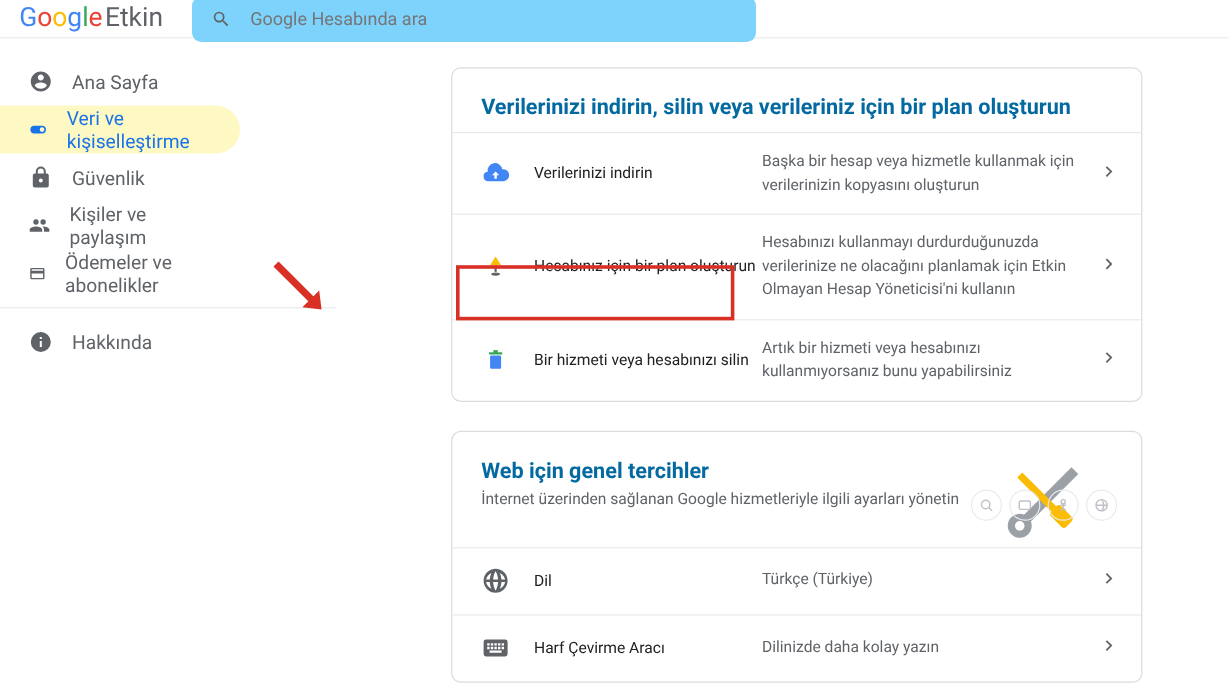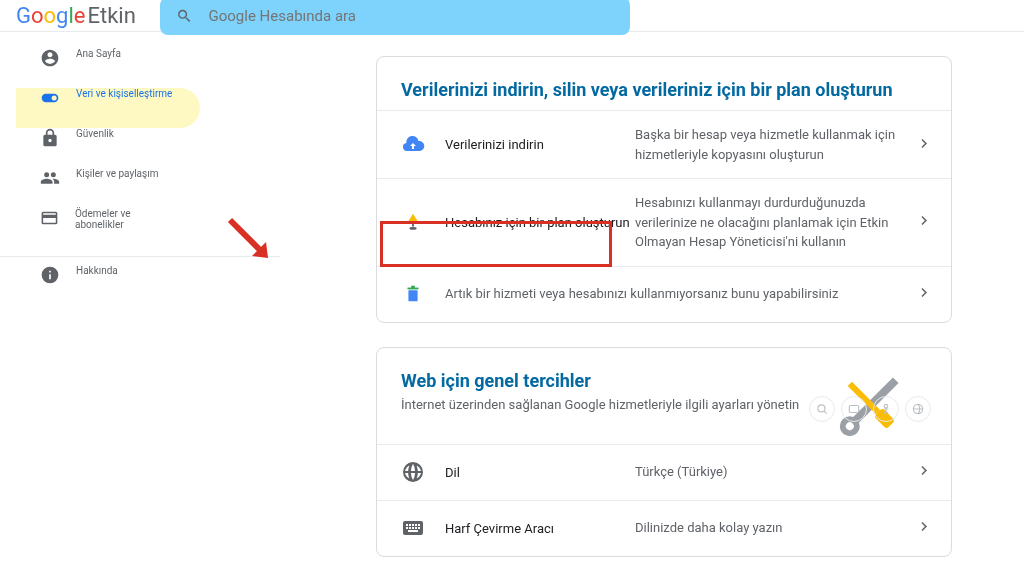--- a/index.html
+++ b/index.html
@@ -14,7 +14,7 @@
 .search-input { border:none; background:transparent; outline:none; font-size:15px; color:#5f6368; margin-left:16px; width:100%; }
 .layout { display:flex; }
 .sidebar { width:280px; padding:16px 0; }
-.nav-item { display:flex; height:40px; padding:0 24px; border-radius:0 20px 20px 0; margin-right:80px; cursor:pointer; color:#5f6368; font-size:10px;margin-left:16px; }
+.nav-item { display:flex; align-items:center; height:40px; padding:0 24px; border-radius:0 20px 20px 0; margin-right:80px; cursor:pointer; color:#5f6368; font-size:16px; }
 .nav-item svg { width:20px; height:20px; margin-right:16px; fill:#5f6368; }
 .nav-item.active { background:#fef9c3; color:#1a73e8; }
 .nav-item.active svg { fill:#1a73e8; }

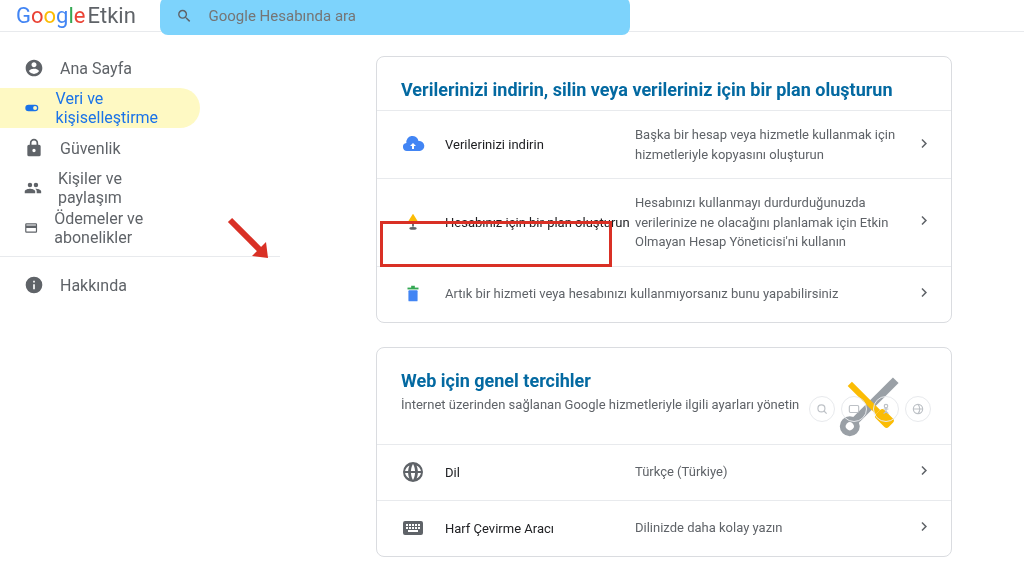--- a/index.html
+++ b/index.html
@@ -116,7 +116,7 @@
             </svg>
         </div>
         <div class="row-label">Verilerinizi indirin</div>
-        <div class="row-value">Başka bir hesap veya hizmetle kullanmak için hizmetleriyle kopyasını oluşturun</div>
+        <div class="row-value">Başka bir hesap veya hizmetle kullanmak için verilerinizin kopyasını oluşturun</div>
         <div class="row-chevron"><svg viewBox="0 0 24 24">
               <path d="M8.59 16.59L13.17 12 8.59 7.41 10 6l6 6-6 6z"></path>
             </svg></div>

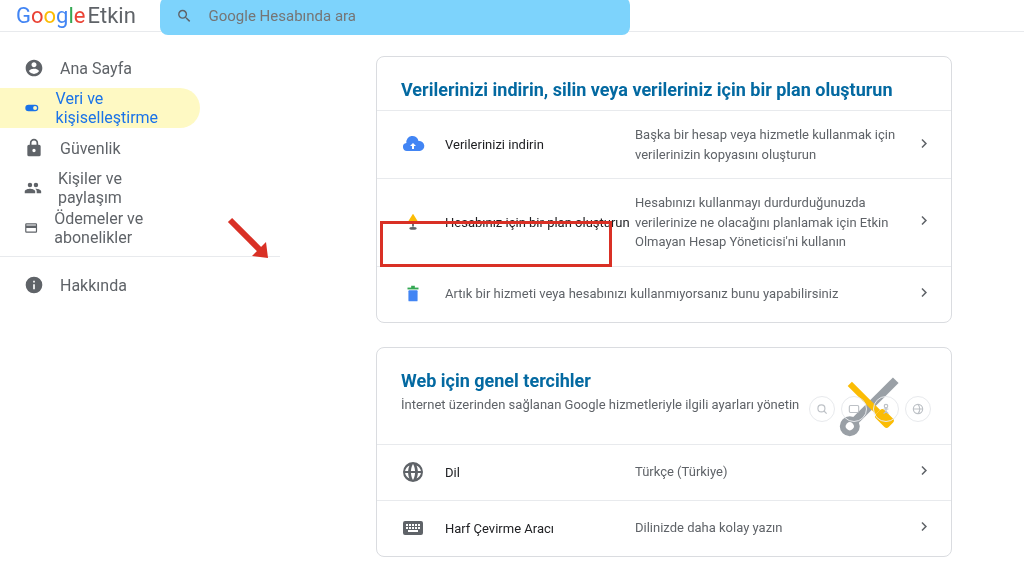--- a/index.html
+++ b/index.html
@@ -145,6 +145,7 @@
               <rect x="10" y="3" width="4" height="3" fill="#34A853"></rect>
             </svg>
         </div>
+        <div class="row-label">Bir hizmeti veya hesabınızı silin</div>
         <div class="row-value">Artık bir hizmeti veya hesabınızı kullanmıyorsanız bunu yapabilirsiniz</div>
         <div class="row-chevron"><svg viewBox="0 0 24 24">
               <path d="M8.59 16.59L13.17 12 8.59 7.41 10 6l6 6-6 6z"></path>

